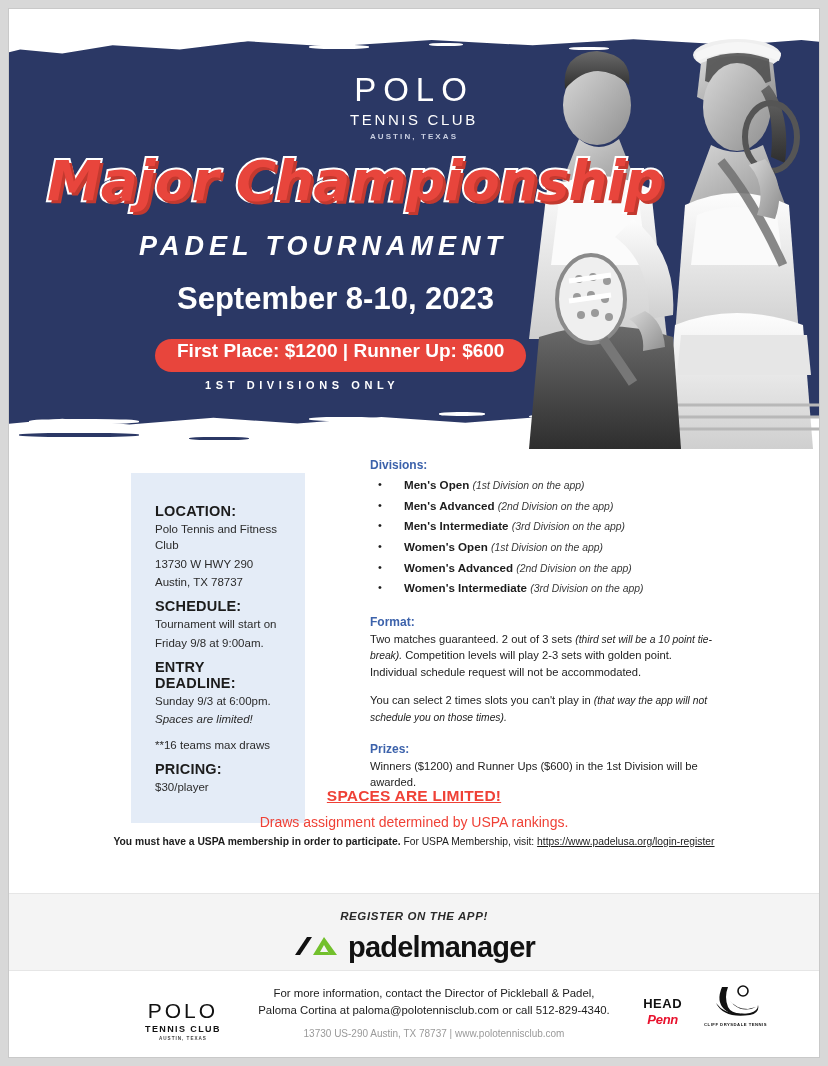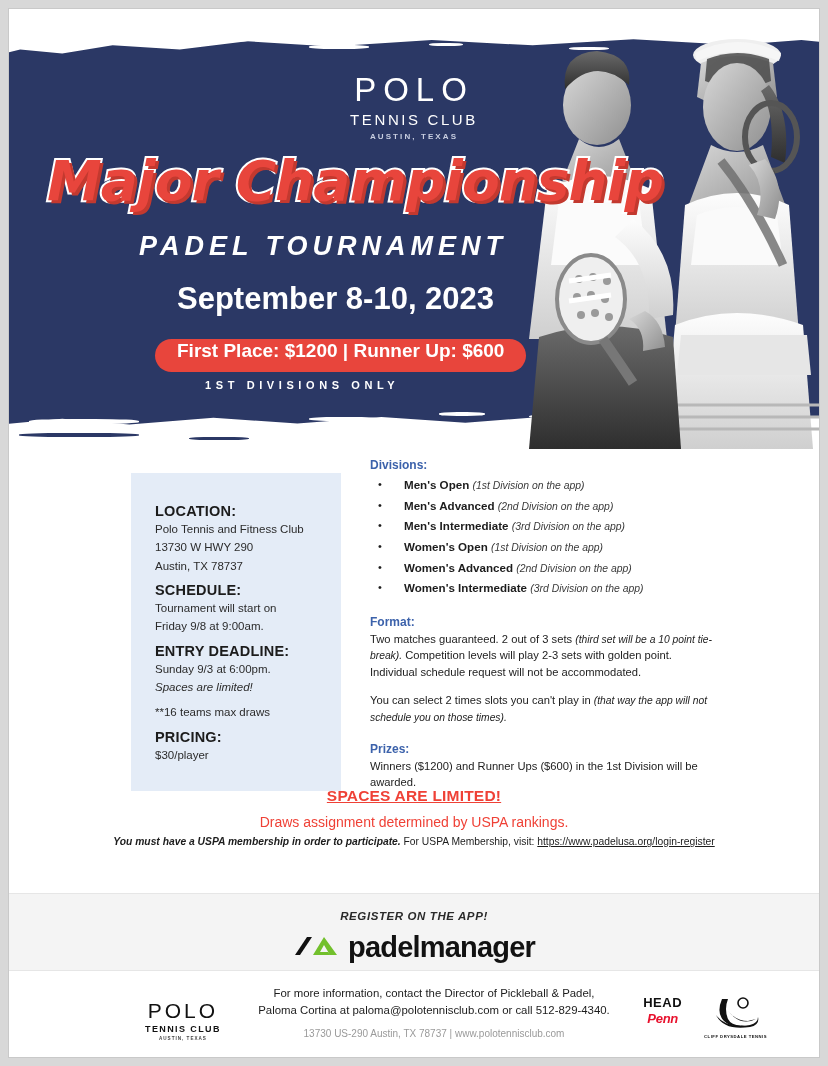--- a/index.html
+++ b/index.html
@@ -138,7 +138,7 @@
   .info-box {
     position: absolute;
     left: 122px; top: 24px;
-    width: 210px;
+    width: 174px;
     background: #e4ecf7;
     padding: 30px 22px 28px 24px;
   }

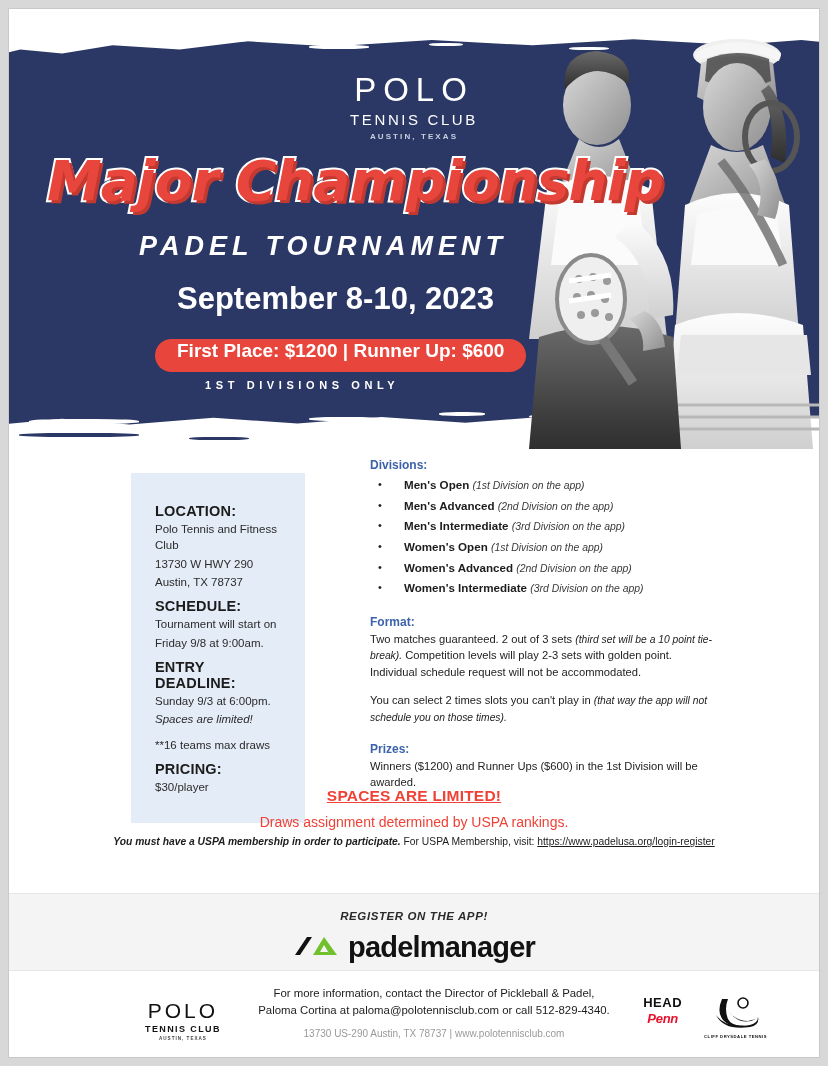--- a/index.html
+++ b/index.html
@@ -221,7 +221,7 @@
     font-size: 10.3px;
     color: #1c1c1c;
   }
-  .uspa-line b { font-weight: 700; font-style: italic; }
+  .uspa-line b { font-weight: 700; }
   .uspa-line a { color: #1c1c1c; text-decoration: underline; }
 
   

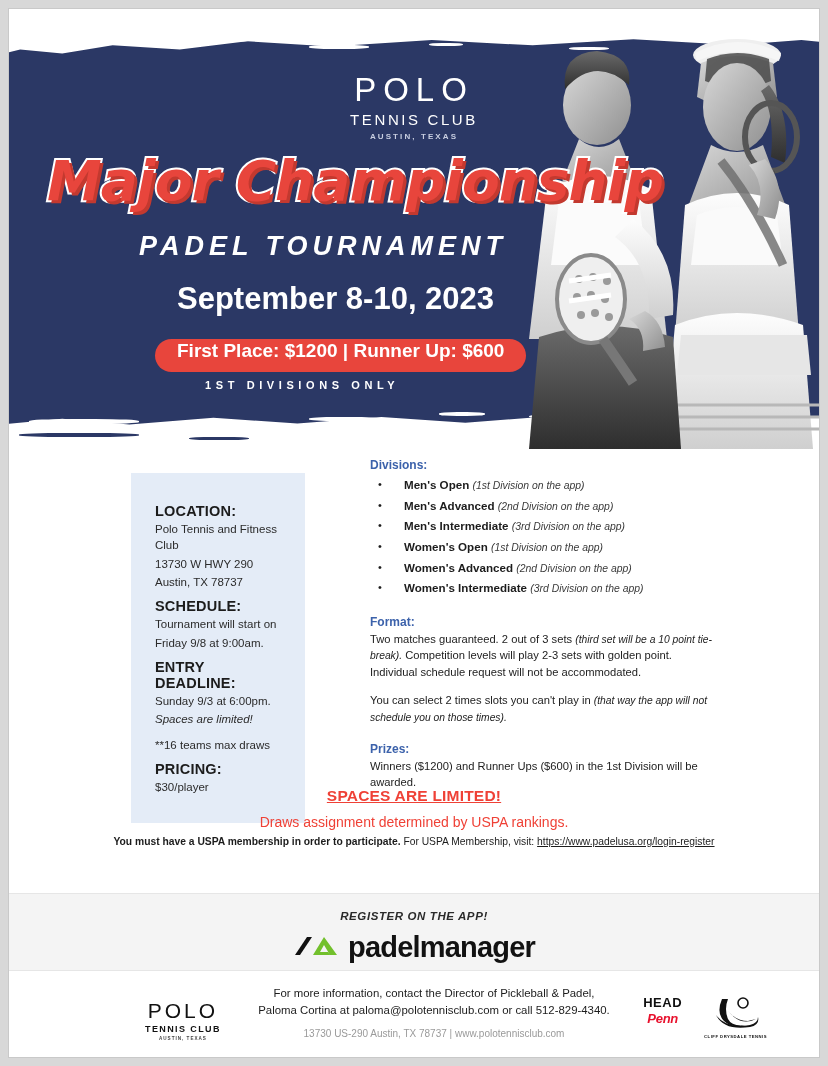--- a/index.html
+++ b/index.html
@@ -291,9 +291,9 @@
 
   .sponsors {
     position: absolute;
-    right: 52px; top: 24px;
+    right: 52px; top: 12px;
     display: flex;
-    align-items: flex-start;
+    align-items: flex-end;
     gap: 22px;
   }
   .head-penn { text-align: center; }

